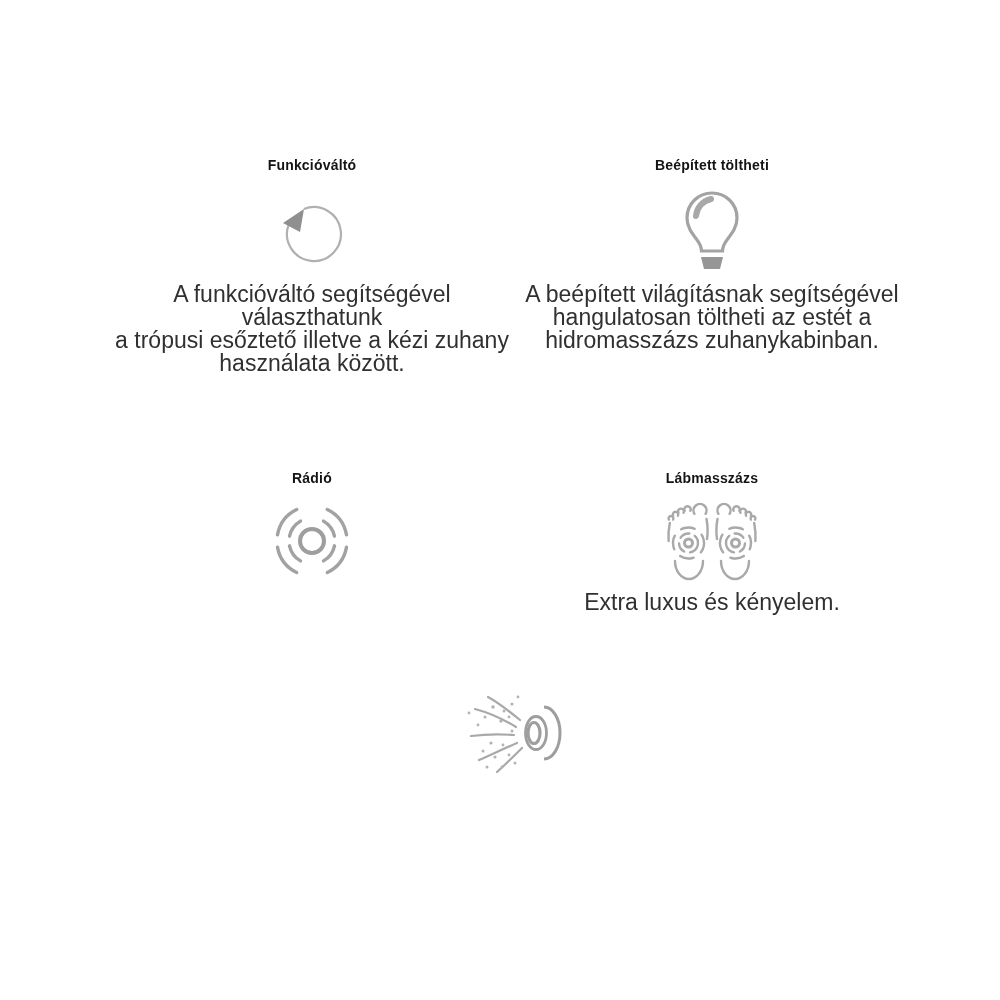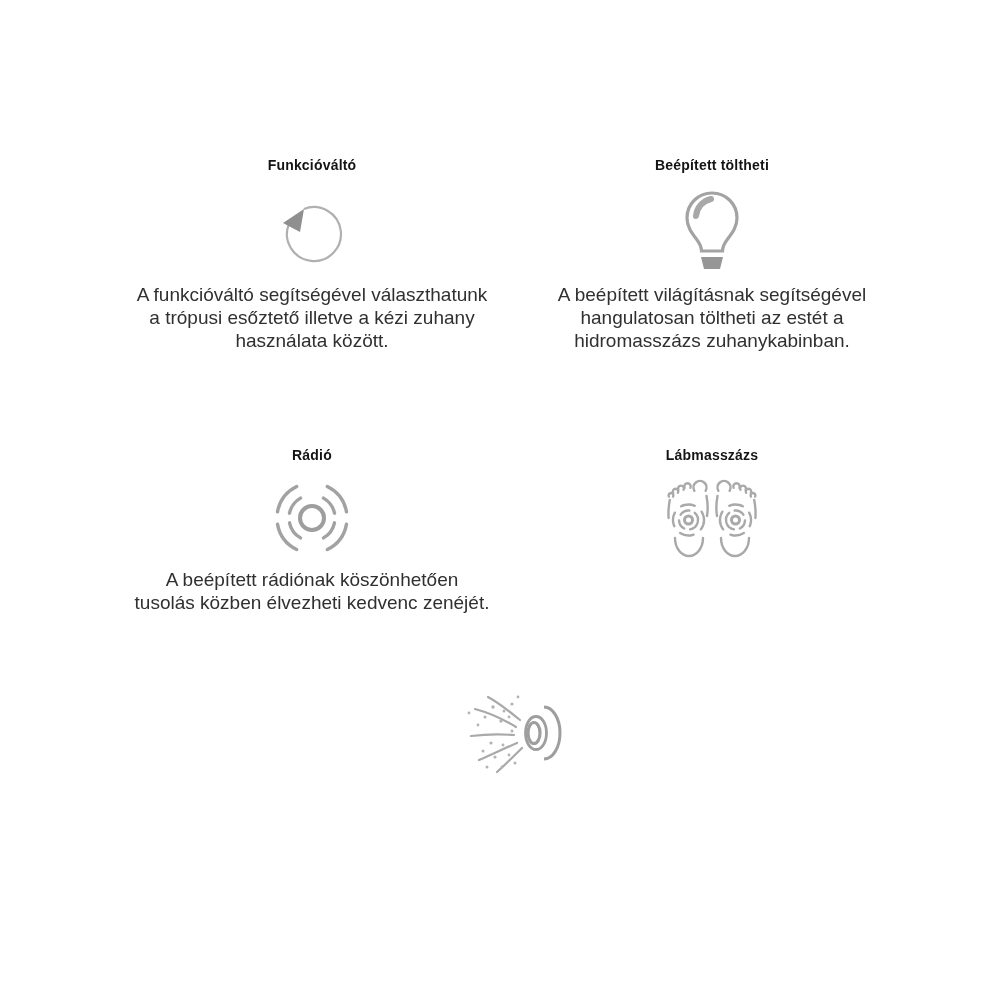--- a/index.html
+++ b/index.html
@@ -46,7 +46,7 @@
   .feature-desc {
     margin: 0 auto;
     max-width: 398px;
-    font-size: 19px;
+    font-size: 23px;
     line-height: 23px;
     color: #303030;
     white-space: pre-line;

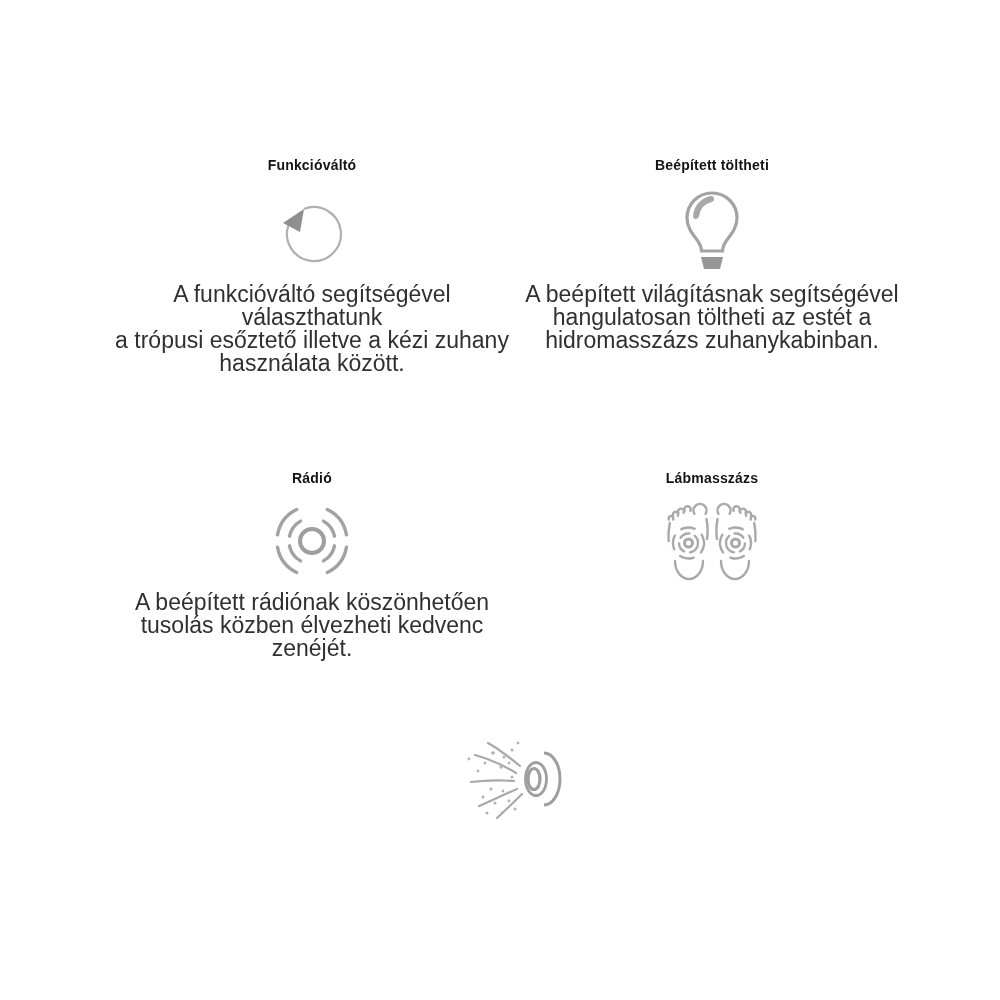--- a/index.html
+++ b/index.html
@@ -107,8 +107,6 @@
           </g>
         </svg>
       </div>
-      <p class="feature-desc">A beépített rádiónak köszönhetően
-tusolás közben élvezheti kedvenc zenéjét.</p>
     </div>
 
     <div class="feature-cell">

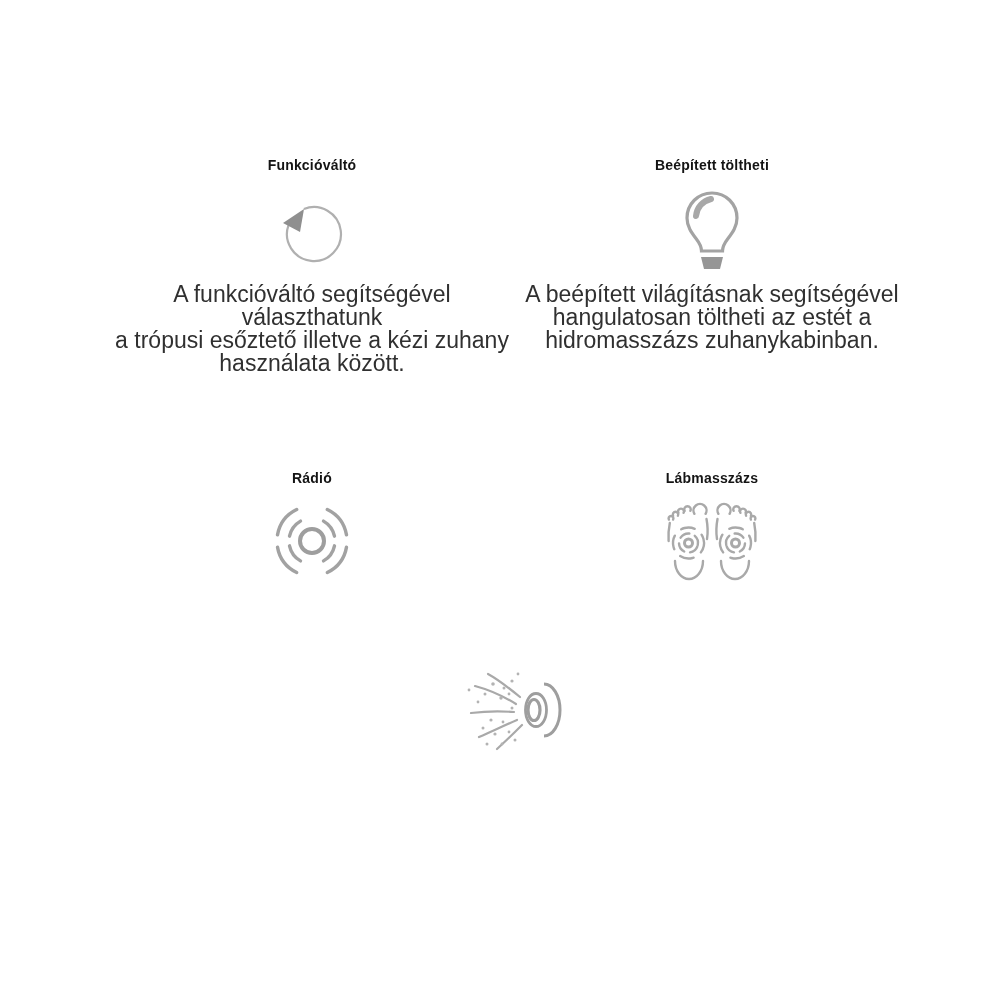--- a/index.html
+++ b/index.html
@@ -143,6 +143,7 @@
           </g>
         </svg>
       </div>
+      <p class="feature-desc">Extra luxus és kényelem.</p>
     </div>
 
   </div>

